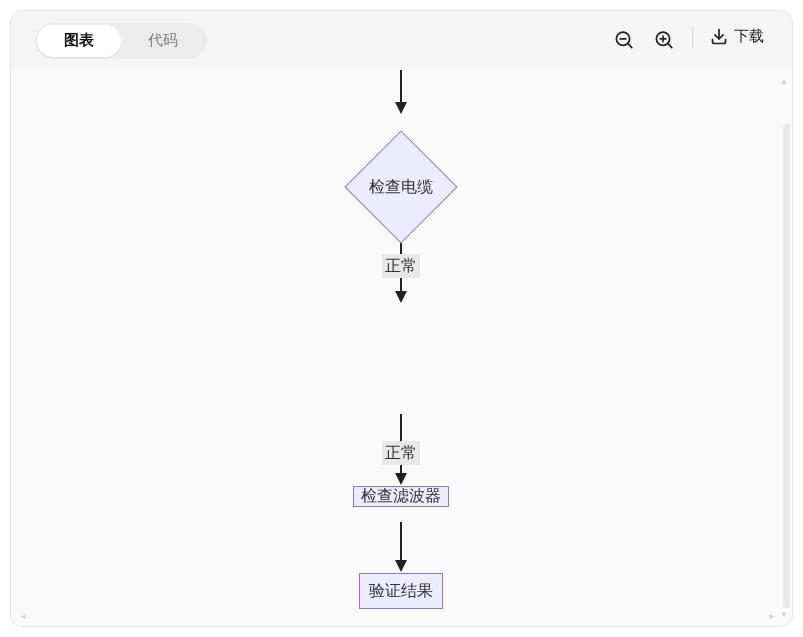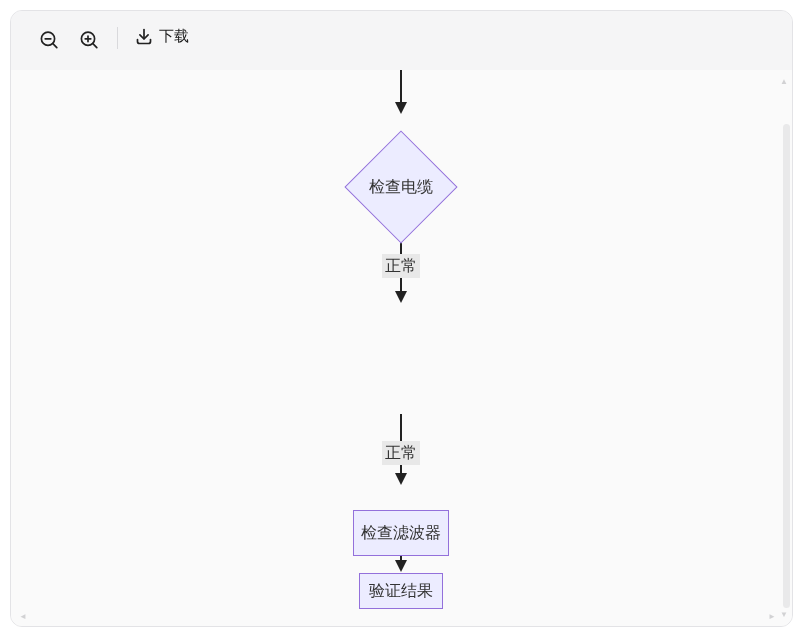--- a/index.html
+++ b/index.html
@@ -123,6 +123,10 @@
 <div class="panel">
 
   <div class="toolbar">
+    <div class="tabs">
+      <button class="tab active">图表</button>
+      <button class="tab">代码</button>
+    </div>
 
     <div class="actions">
       <button class="iconbtn">

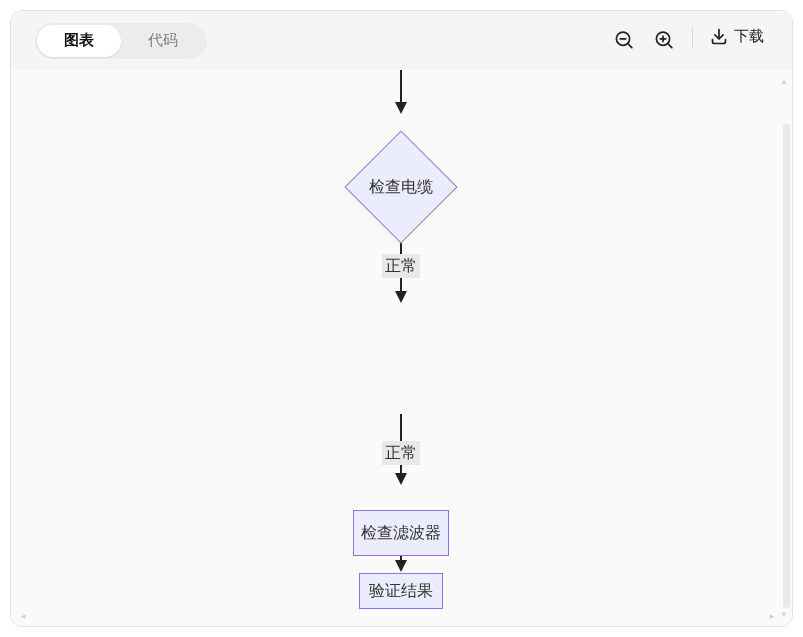--- a/index.html
+++ b/index.html
@@ -180,7 +180,7 @@
 
     <div class="edgelabel" style="left:390px; top:383px;">正常</div>
 
-    <div class="rectnode" style="left:342px; top:416px; width:96px; height:46px;margin-top:24px;">检查滤波器</div>
+    <div class="rectnode" style="left:342px; top:416px; width:96px; height:21px;">检查滤波器</div>
 
     <div class="rectnode" style="left:348px; top:503px; width:84px; height:36px;">验证结果</div>
 

